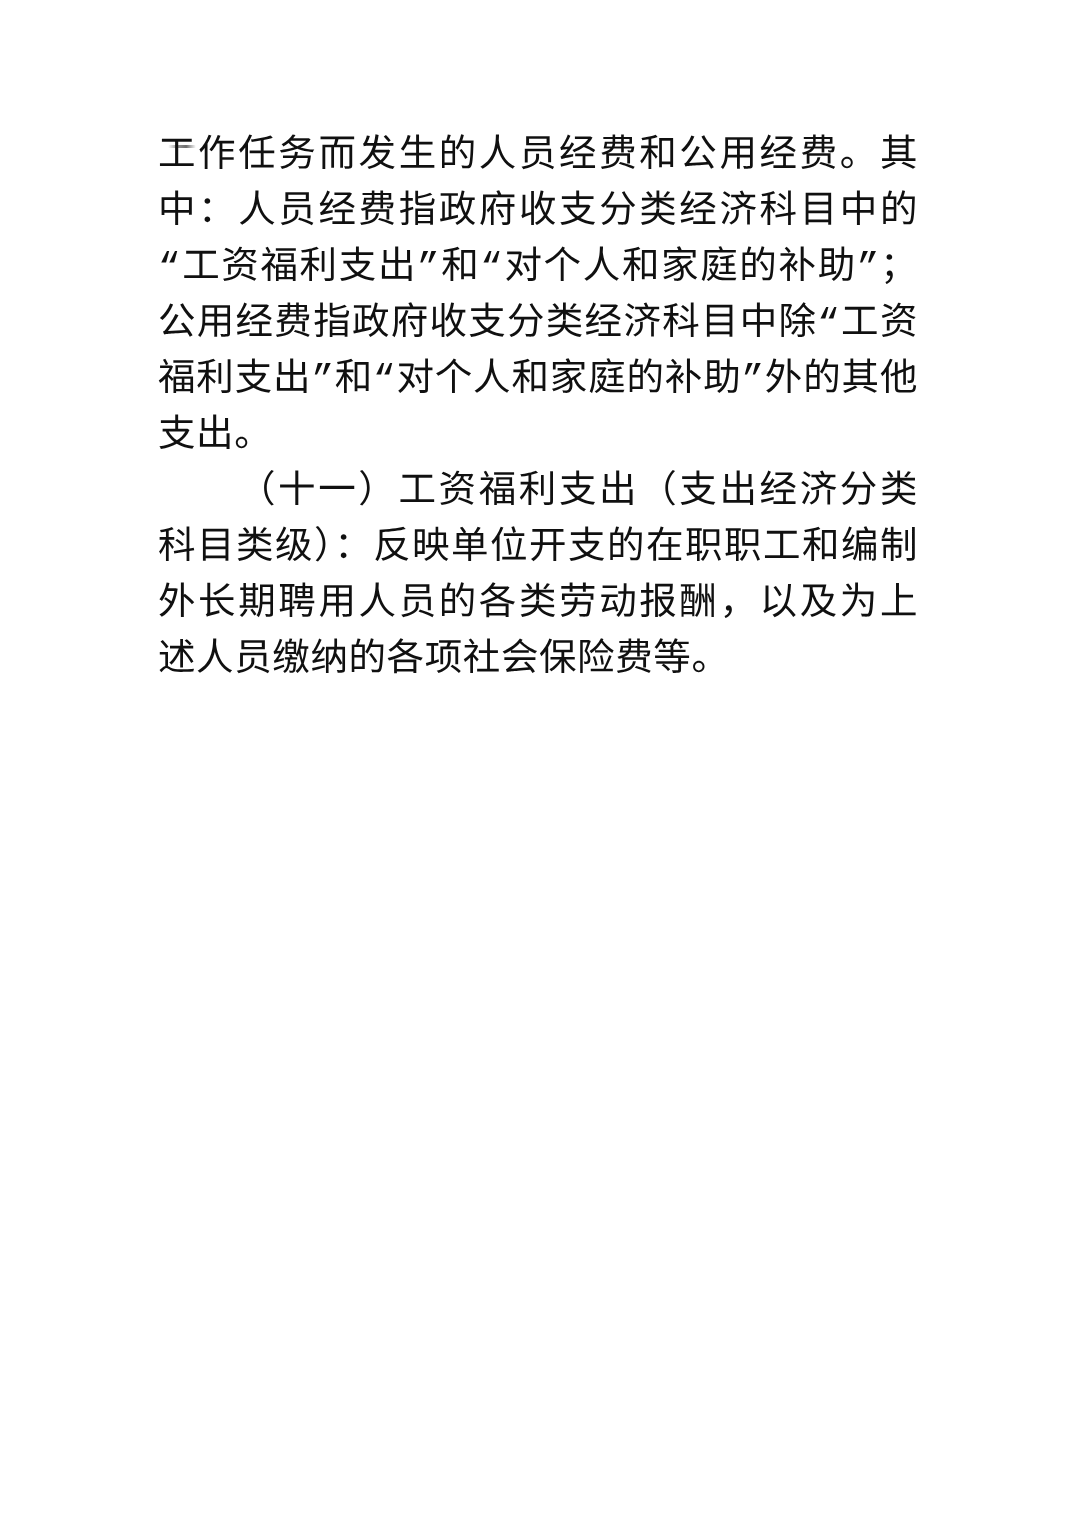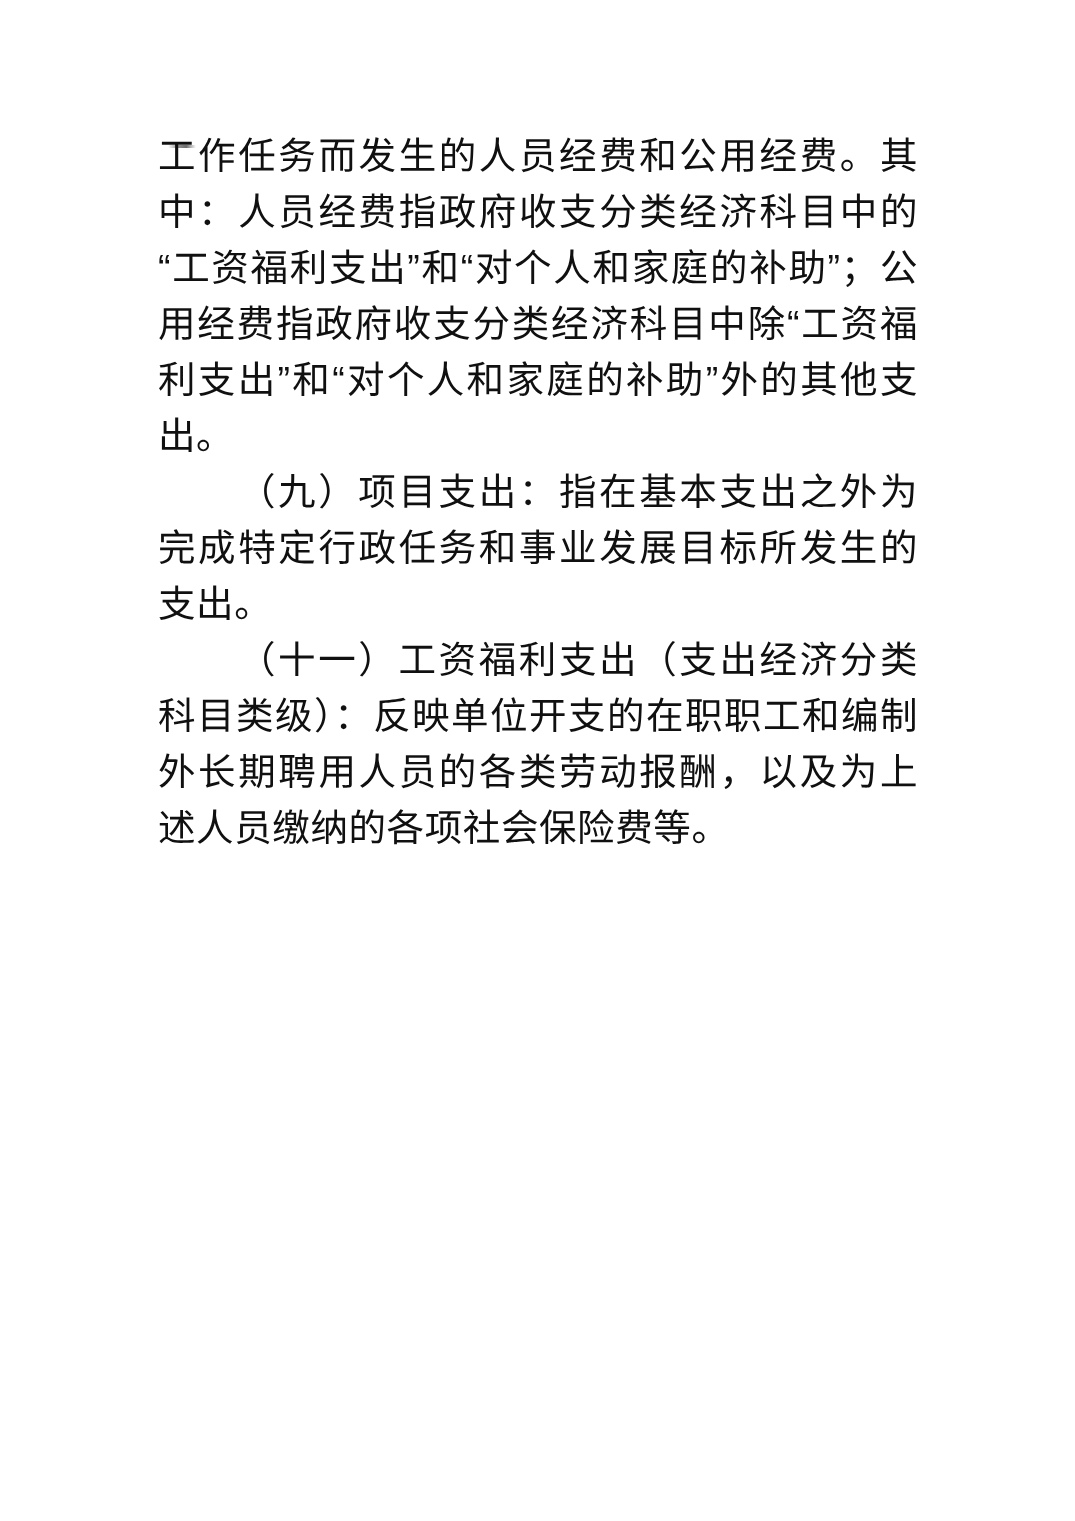--- a/index.html
+++ b/index.html
@@ -15,7 +15,7 @@
     height: 1497px;
     background: #ffffff;
     overflow: hidden;
-    font-family: Liberation Sans, sans-serif;
+    font-family: Liberation Mono, monospace;
   }
 
   

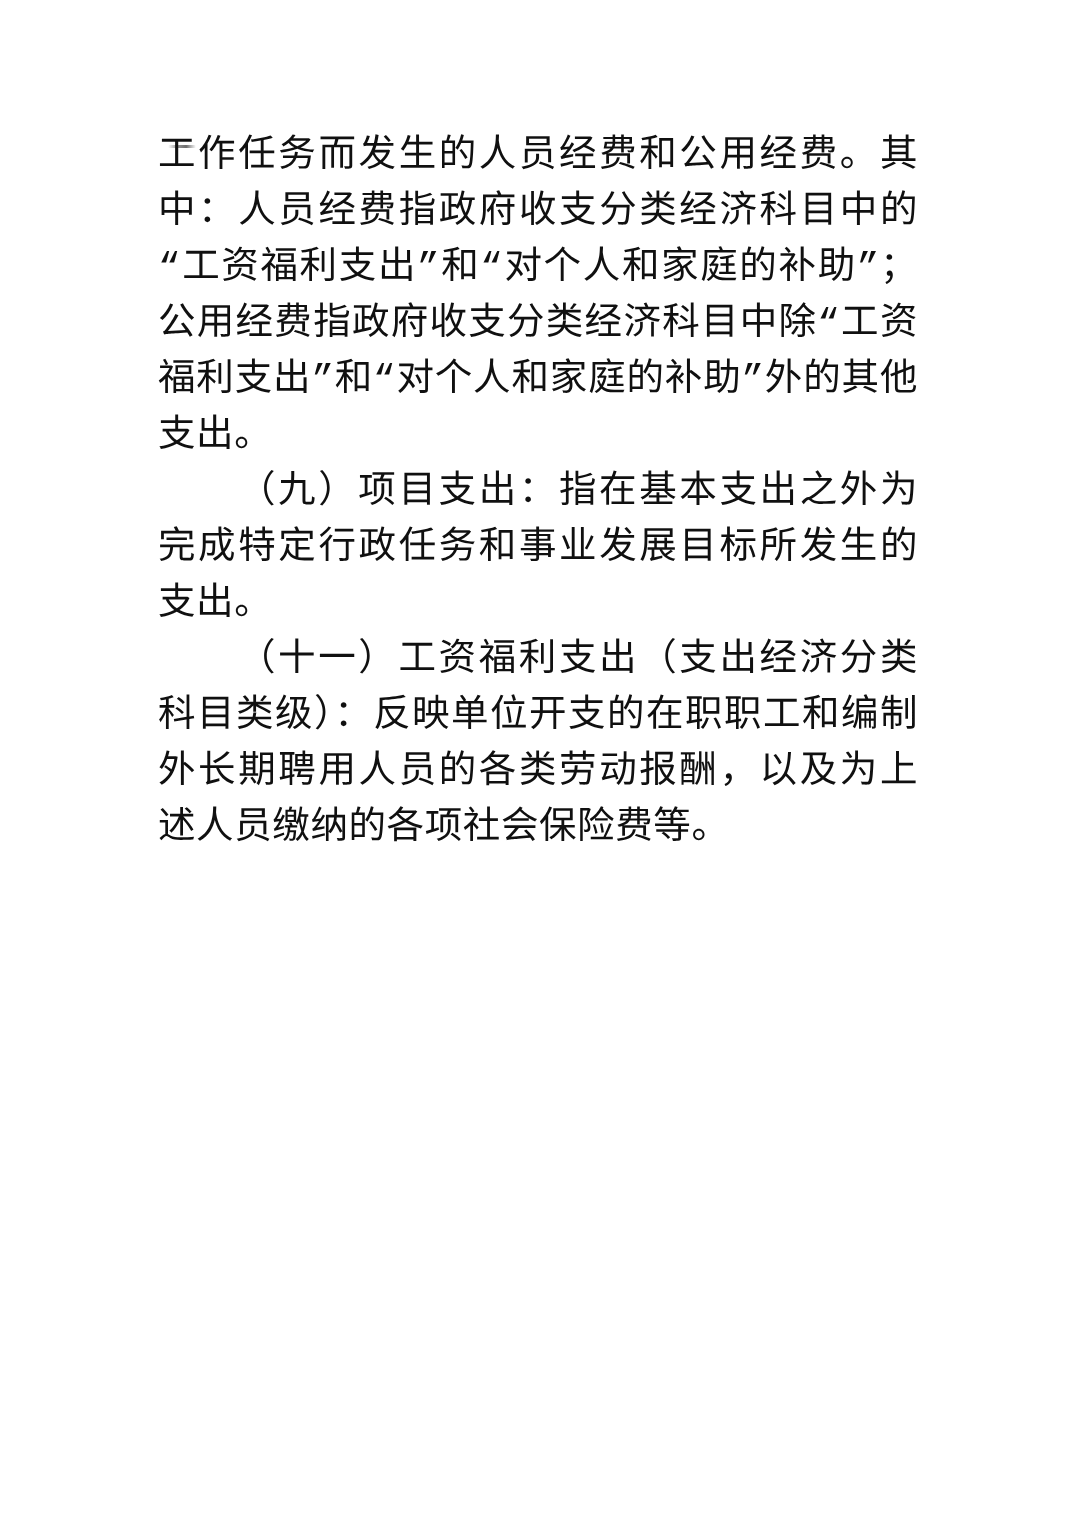--- a/index.html
+++ b/index.html
@@ -78,7 +78,6 @@
 
     <p class="para continuation">工作任务而发生的人员经费和公用经费。其中：人员经费指政府收支分类经济科目中的“工资福利支出”和“对个人和家庭的补助”；公用经费指政府收支分类经济科目中除“工资福利支出”和“对个人和家庭的补助”外的其他支出。</p>
 
-    <p class="para indented">（九）项目支出：指在基本支出之外为完成特定行政任务和事业发展目标所发生的支出。</p>
 
 
     <p class="para indented">（十一）工资福利支出（支出经济分类科目类级）：反映单位开支的在职职工和编制外长期聘用人员的各类劳动报酬，以及为上述人员缴纳的各项社会保险费等。</p>

